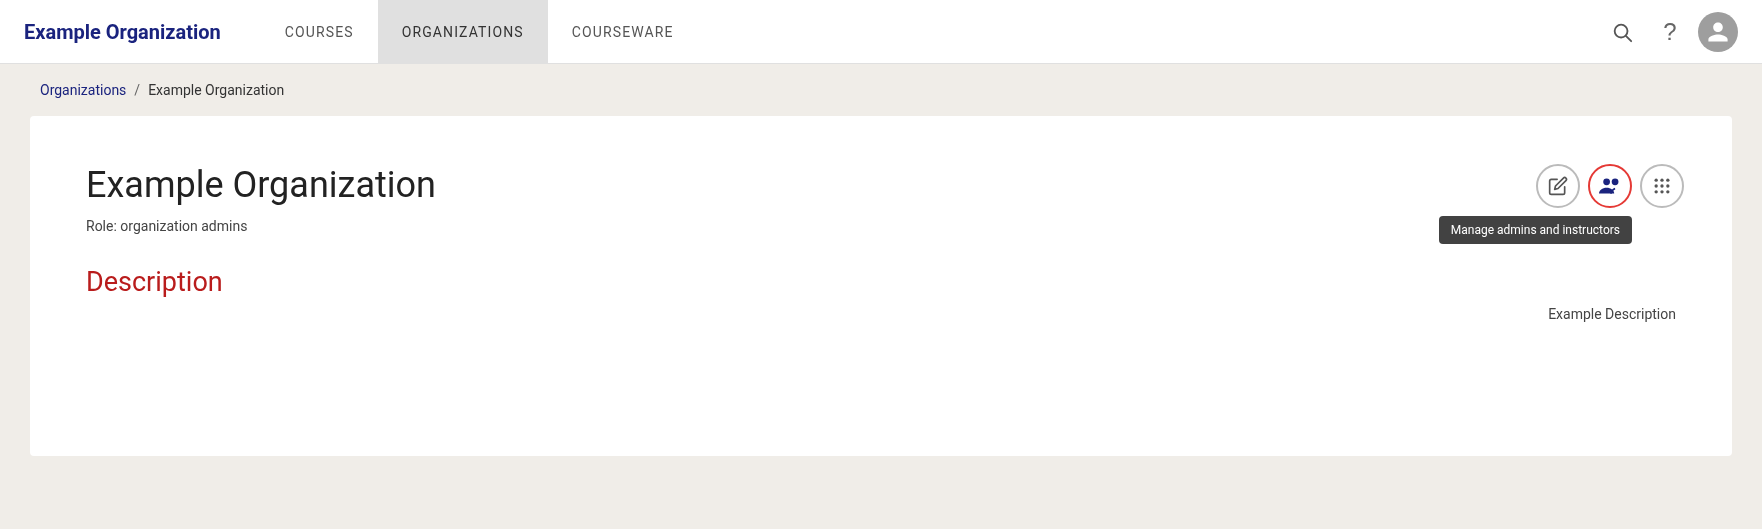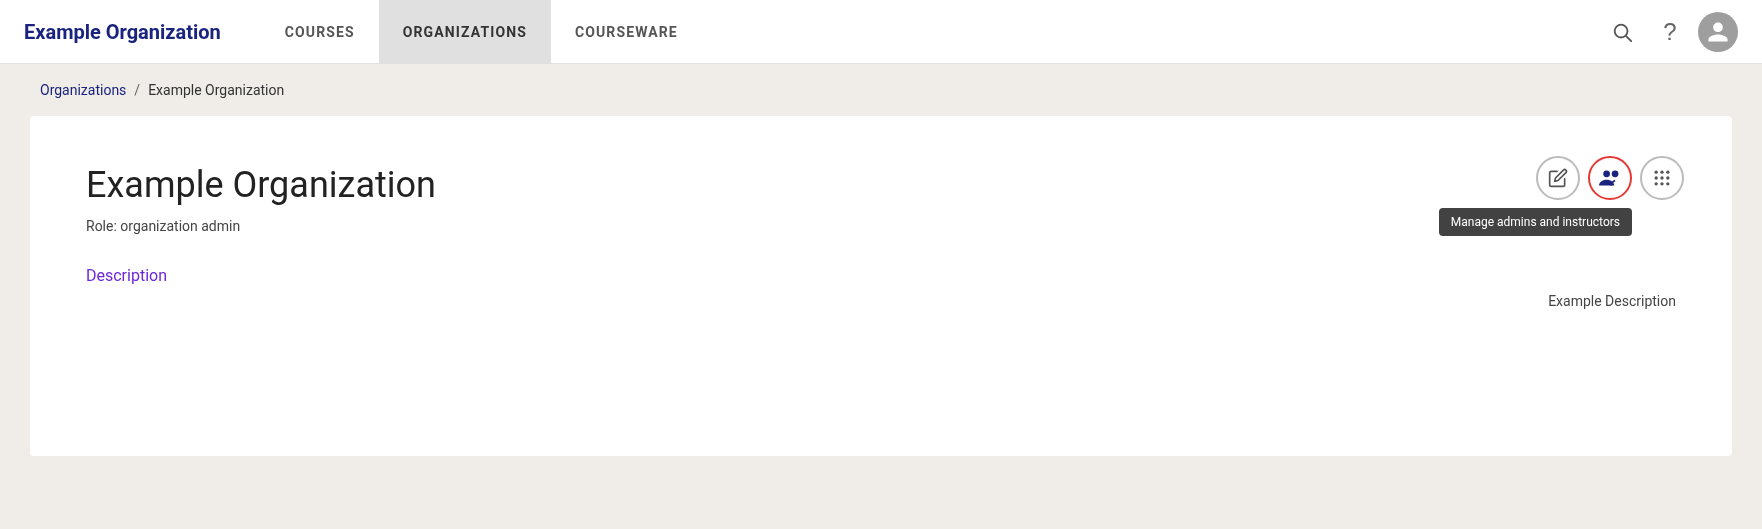--- a/index.html
+++ b/index.html
@@ -35,7 +35,7 @@
       height: 64px;
       padding: 0 24px;
       font-size: 14px;
-      font-weight: 700;
+      font-weight: 400;
       letter-spacing: 0.08em;
       color: #555;
       text-transform: uppercase;

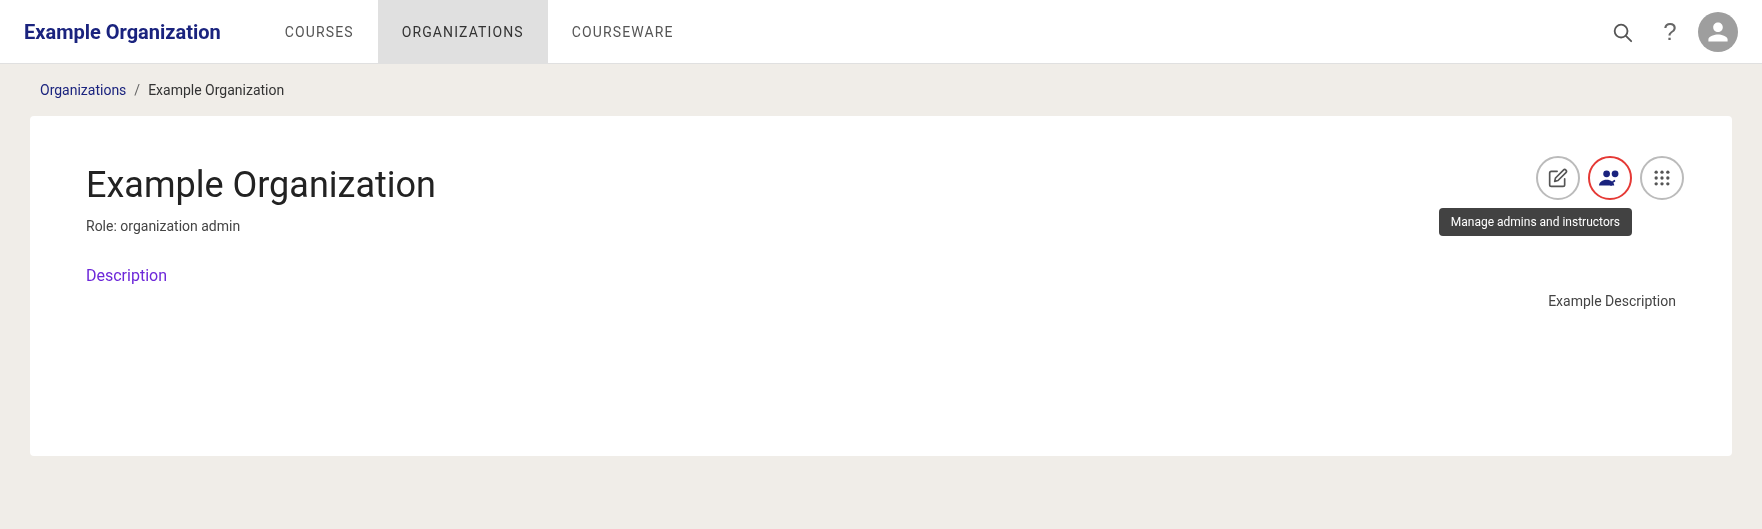--- a/index.html
+++ b/index.html
@@ -218,7 +218,7 @@
 
 <div class="main-card">
   <h1 class="org-title">Example Organization</h1>
-  <p class="org-role">Role: organization admin</p>
+  <p class="org-role">Role: organization admins</p>
 
   <h2 class="section-title">Description</h2>
   <p class="section-text">Example Description</p>

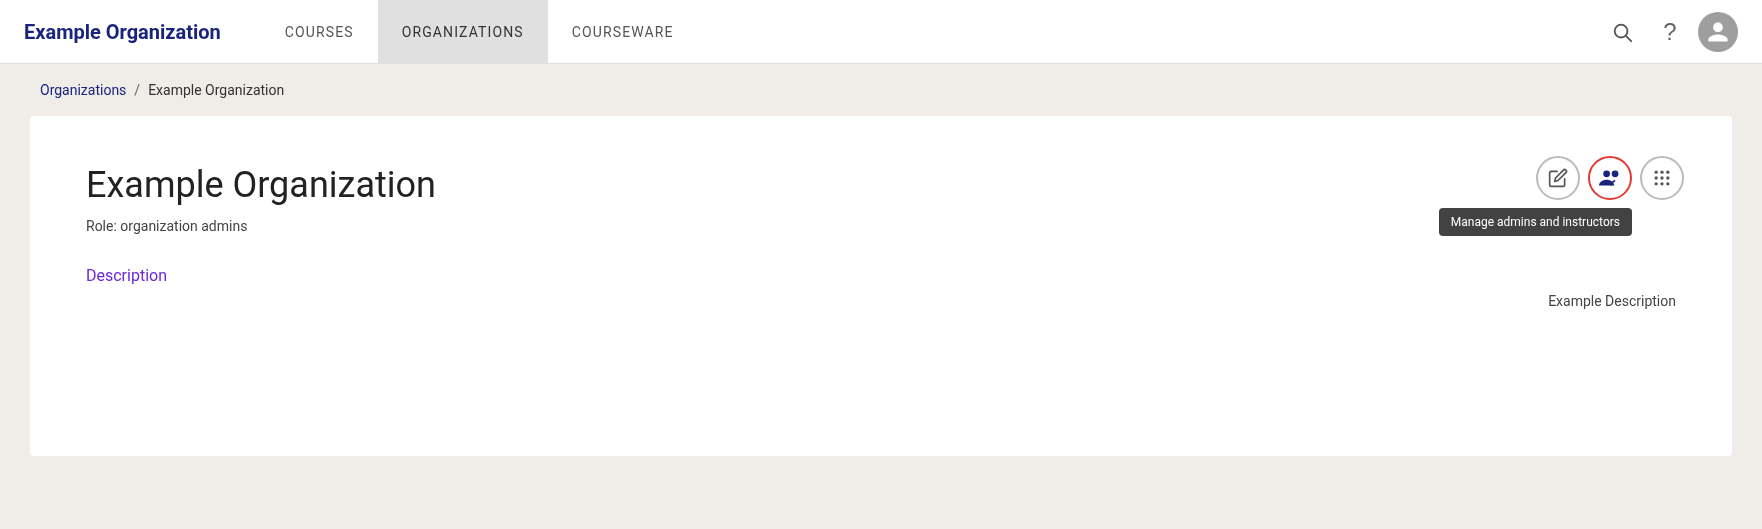--- a/index.html
+++ b/index.html
@@ -134,7 +134,7 @@
     
     .card-actions {
       position: absolute;
-      top: 40px;
+      top: 48px;
       right: 48px;
       display: flex;
       align-items: center;

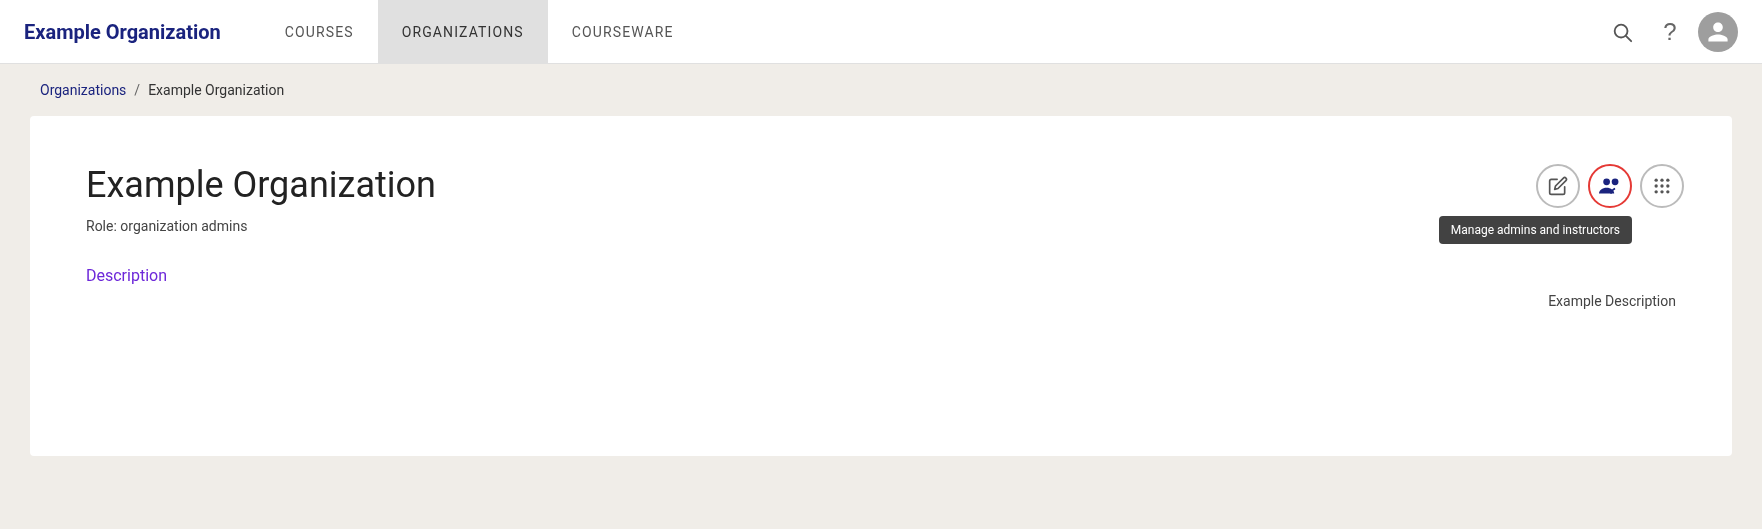--- a/index.html
+++ b/index.html
@@ -119,9 +119,9 @@
       margin-bottom: 32px;
     }
     .section-title {
-      font-size: 16px;
+      font-size: 27px;
       font-weight: 400;
-      color: #6d28d9;
+      color: #b91c1c;
       margin-bottom: 8px;
     }
     .section-text {

